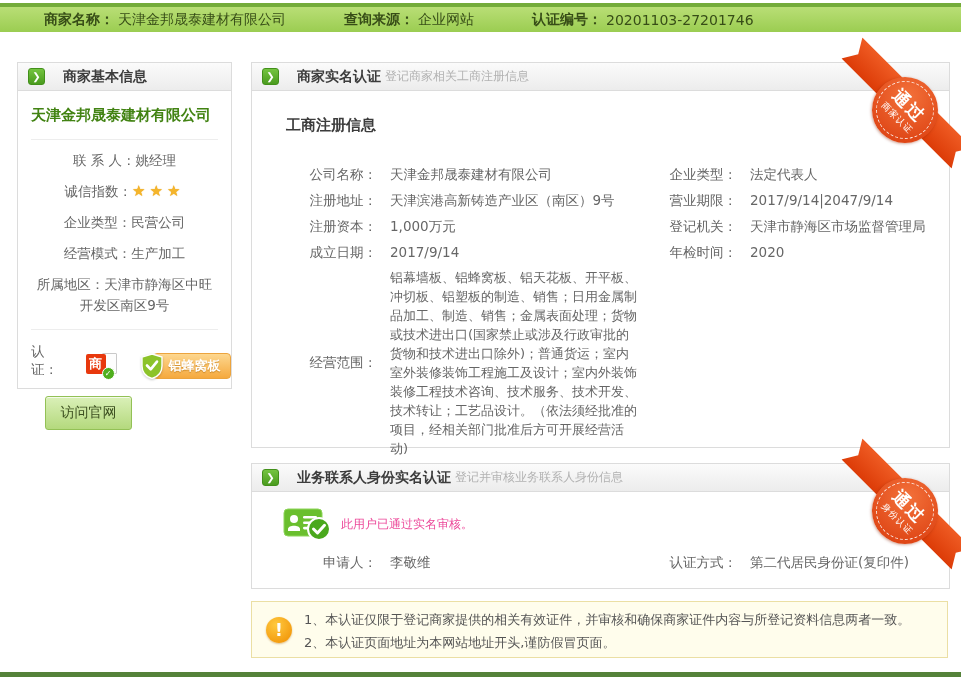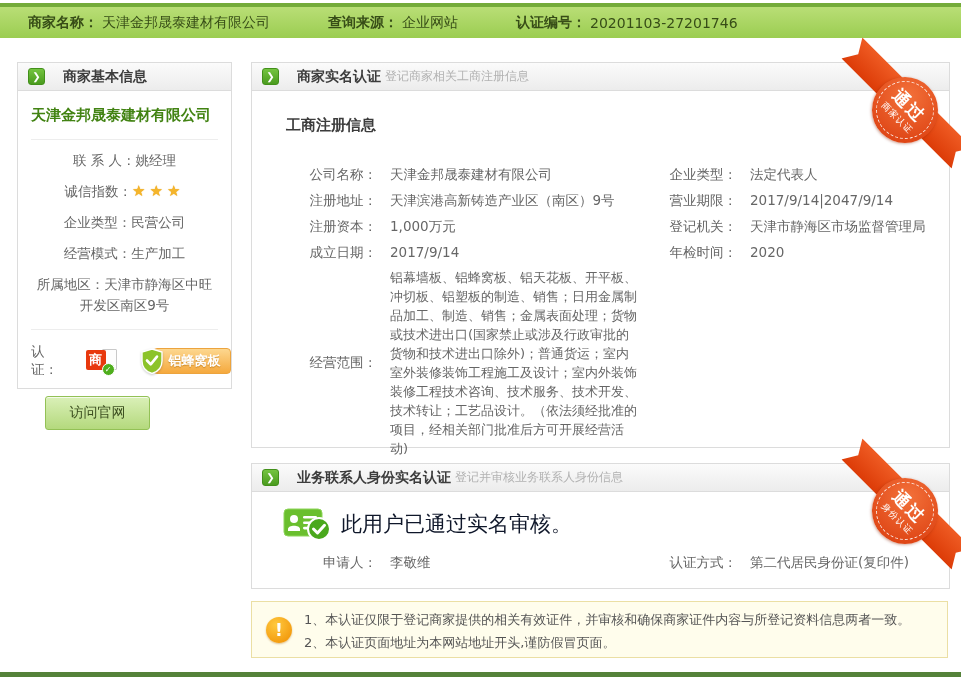--- a/index.html
+++ b/index.html
@@ -9,8 +9,8 @@
 
   
   .topline { position:absolute; left:0; top:3px; width:961px; height:4px; background:#74ab3a; }
-  .topbar { position:absolute; left:0; top:7px; width:961px; height:31px;
-            background:linear-gradient(#b9de76,#9bcd51); display:flex; align-items:center; padding:0 0 0 28px; }
+  .topbar { position:absolute; left:0; top:7px; width:961px; height:25px;
+            background:linear-gradient(#b9de76,#9bcd51); display:flex; align-items:center; padding:0 0 0 44px; }
   .tb-item { display:flex; align-items:center; font-size:14px; color:#374d17; white-space:nowrap; }
   .tb-item + .tb-item { margin-left:58px; }
   .tb-label { font-weight:bold; }

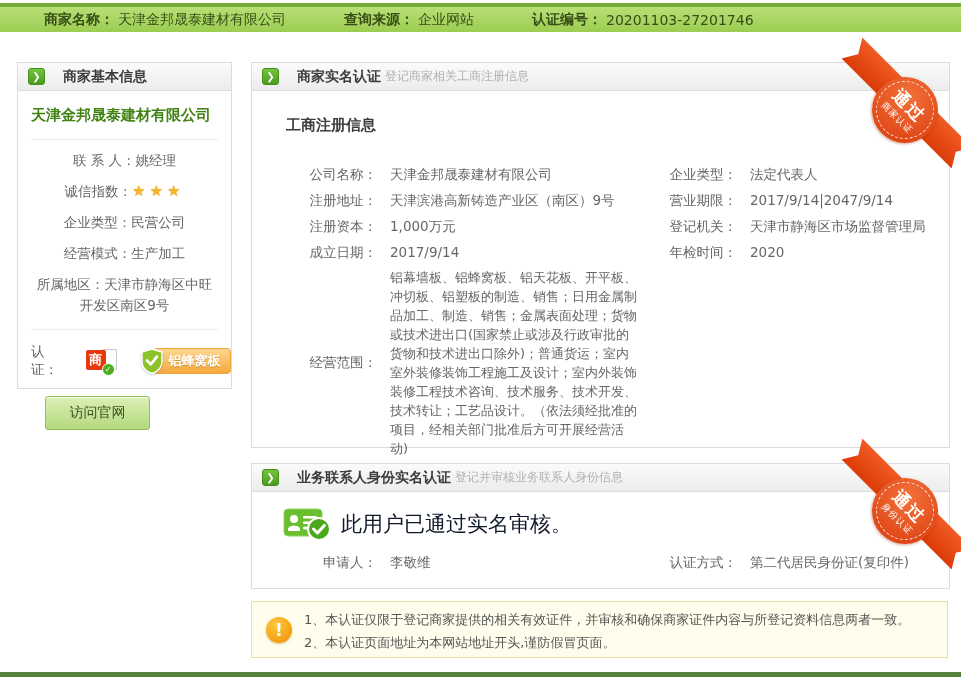--- a/index.html
+++ b/index.html
@@ -32,7 +32,7 @@
   .company { color:#428313; font-weight:bold; font-size:15px; padding:15px 0 14px; border-bottom:1px solid #ededed; }
   .info-row { font-size:13.5px; color:#666; margin-top:10px; line-height:21px;text-align:center; }
   .star { color:#f5b52b; font-size:15px; margin-right:4px; text-shadow:0 0 1px #e09a10; }
-  .cert-row { border-top:1px solid #ededed; margin-top:13px; padding-top:13px; display:flex; align-items:center;
+  .cert-row { border-top:1px solid #ededed; margin-top:13px; padding-top:13px; display:flex; align-items:flex-end;
               font-size:13.5px; color:#666;gap:8px; }
   .shang-badge { position:relative; width:32px; height:27px; margin-left:6px; flex:none; }
   .shang-page { position:absolute; right:1px; top:1px; width:15px; height:21px; background:#fdfdfd; border:1px solid #c9c9c9; border-radius:1px; }

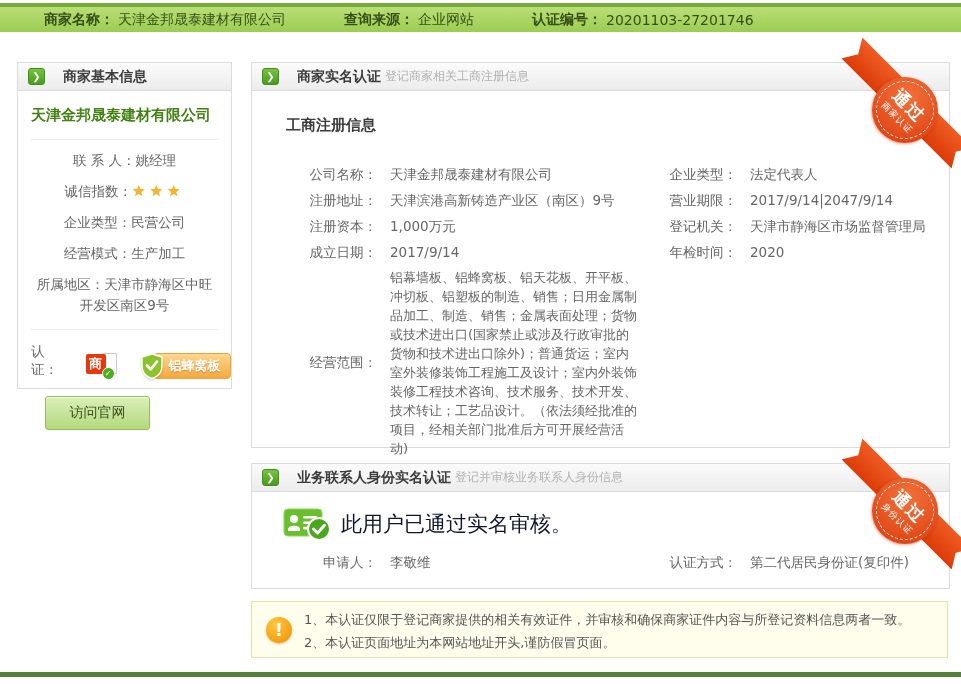--- a/index.html
+++ b/index.html
@@ -45,7 +45,7 @@
   .rn-pill { background:linear-gradient(#fdd78f,#f5a93e); border:1px solid #eca43e; border-radius:4px;
              color:#fff; font-weight:bold; font-size:13px; padding:3px 9px 3px 15px; margin-left:-11px;
              text-shadow:0 1px 1px rgba(170,100,0,.55); white-space:nowrap; }
-  .visit-btn { display:block; margin:17px 0 0 14px; width:105px; height:34px; cursor:pointer;
+  .visit-btn { display:block; margin:17px 0 0 14px; width:87px; height:34px; cursor:pointer;
                background:linear-gradient(#daf0b8,#b4d97d); border:1px solid #93c156; border-radius:3px;
                font-size:14px; color:#3c4f20; font-family:inherit; box-shadow:inset 0 1px 0 rgba(255,255,255,.7); }
 

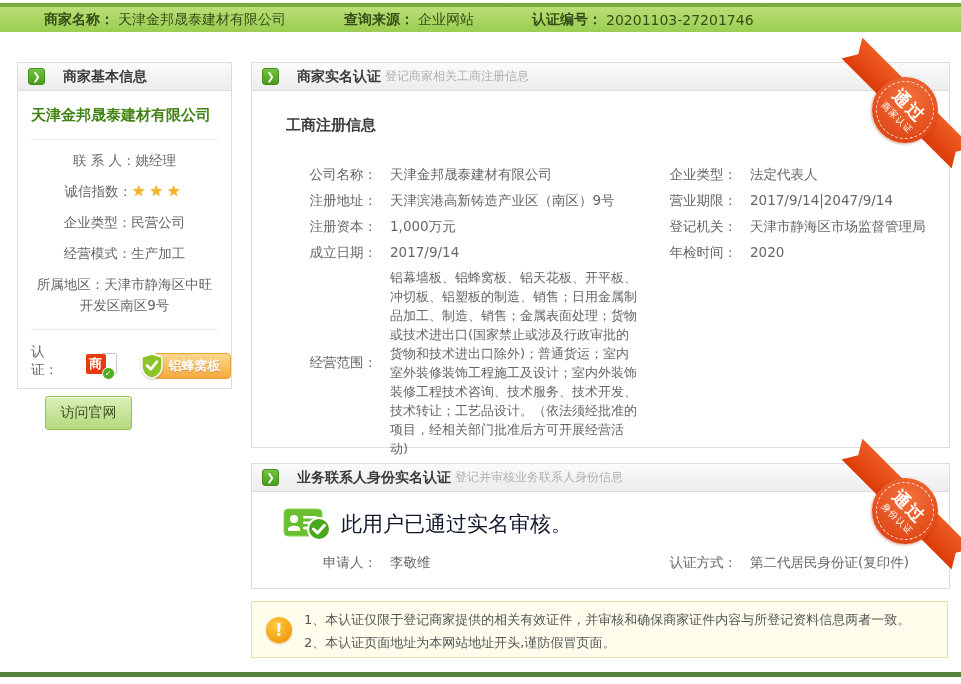--- a/index.html
+++ b/index.html
@@ -67,7 +67,7 @@
   .box2 { left:251px; top:463px; width:699px; height:126px; }
   .pass-row { display:flex; align-items:center; margin:15px 0 0 31px; }
   .idcard-ico { flex:none; width:48px; height:34px; }
-  .pass-text { margin-left:10px; font-size:21px; color:#0f172a; }
+  .pass-text { margin-left:10px; font-size:12px; color:#ec4899; }
   .apply-row { display:flex; margin-top:8px; }
 
   

